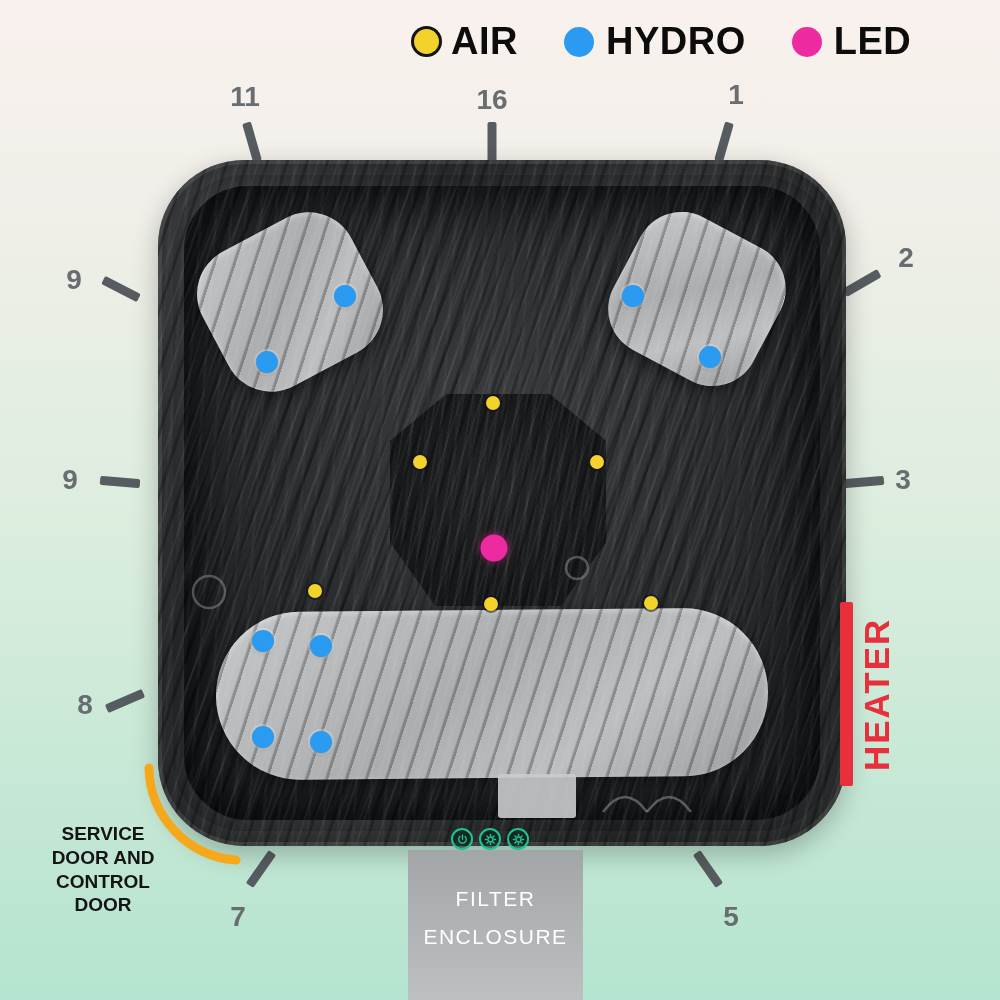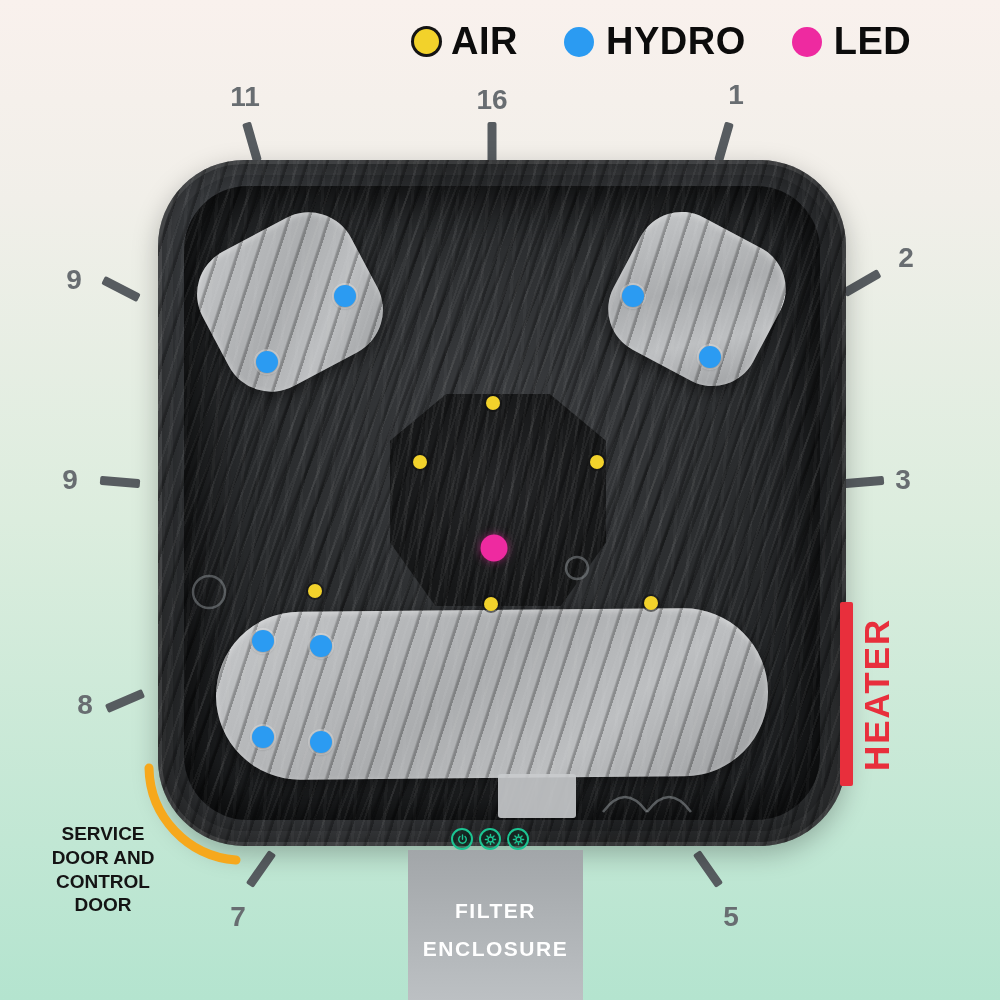--- a/index.html
+++ b/index.html
@@ -81,8 +81,8 @@
     display:flex;align-items:flex-start;justify-content:center;
   }
   .filter-label{
-    margin-top:42px;width:150px;text-align:center;color:#ffffff;
-    font-size:21px;font-weight:700;letter-spacing:1.5px;line-height:1.8;
+    margin-top:30px;width:150px;text-align:center;color:#ffffff;
+    font-size:21px;font-weight:400;letter-spacing:1.5px;line-height:1.8;
   }
   .controls{position:absolute;left:451px;top:828px;display:flex;gap:6px;}
   .ctl{

